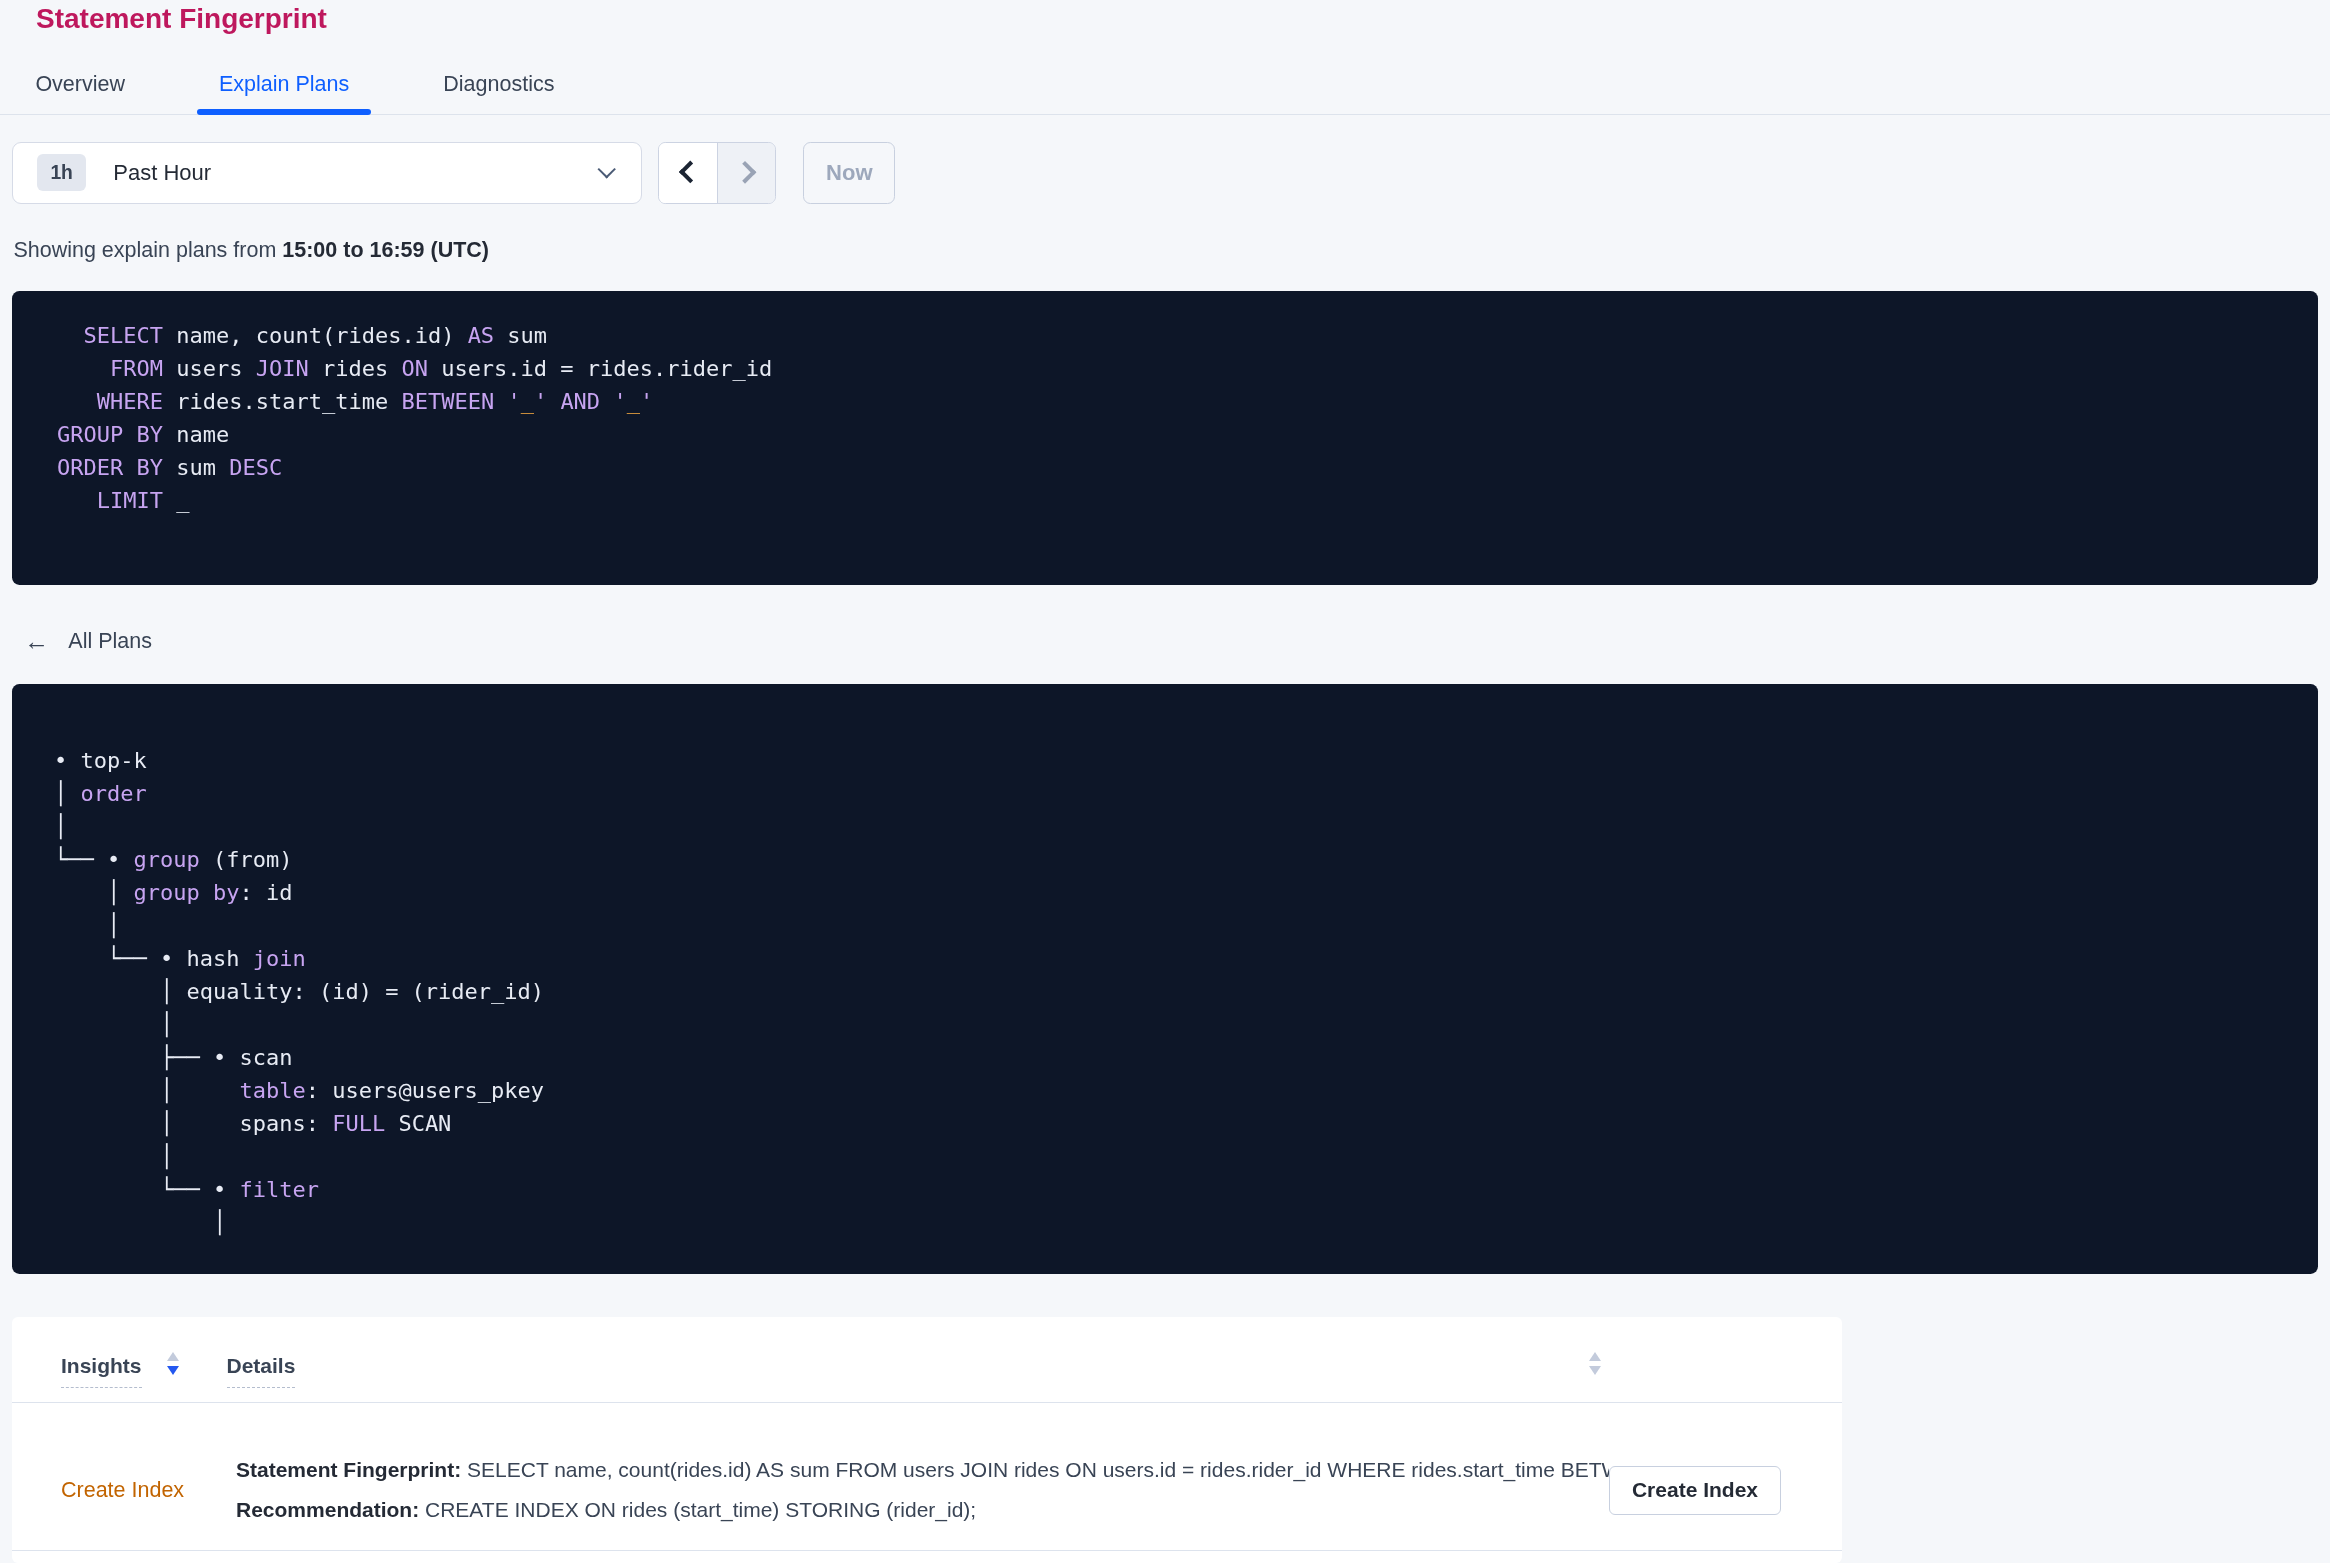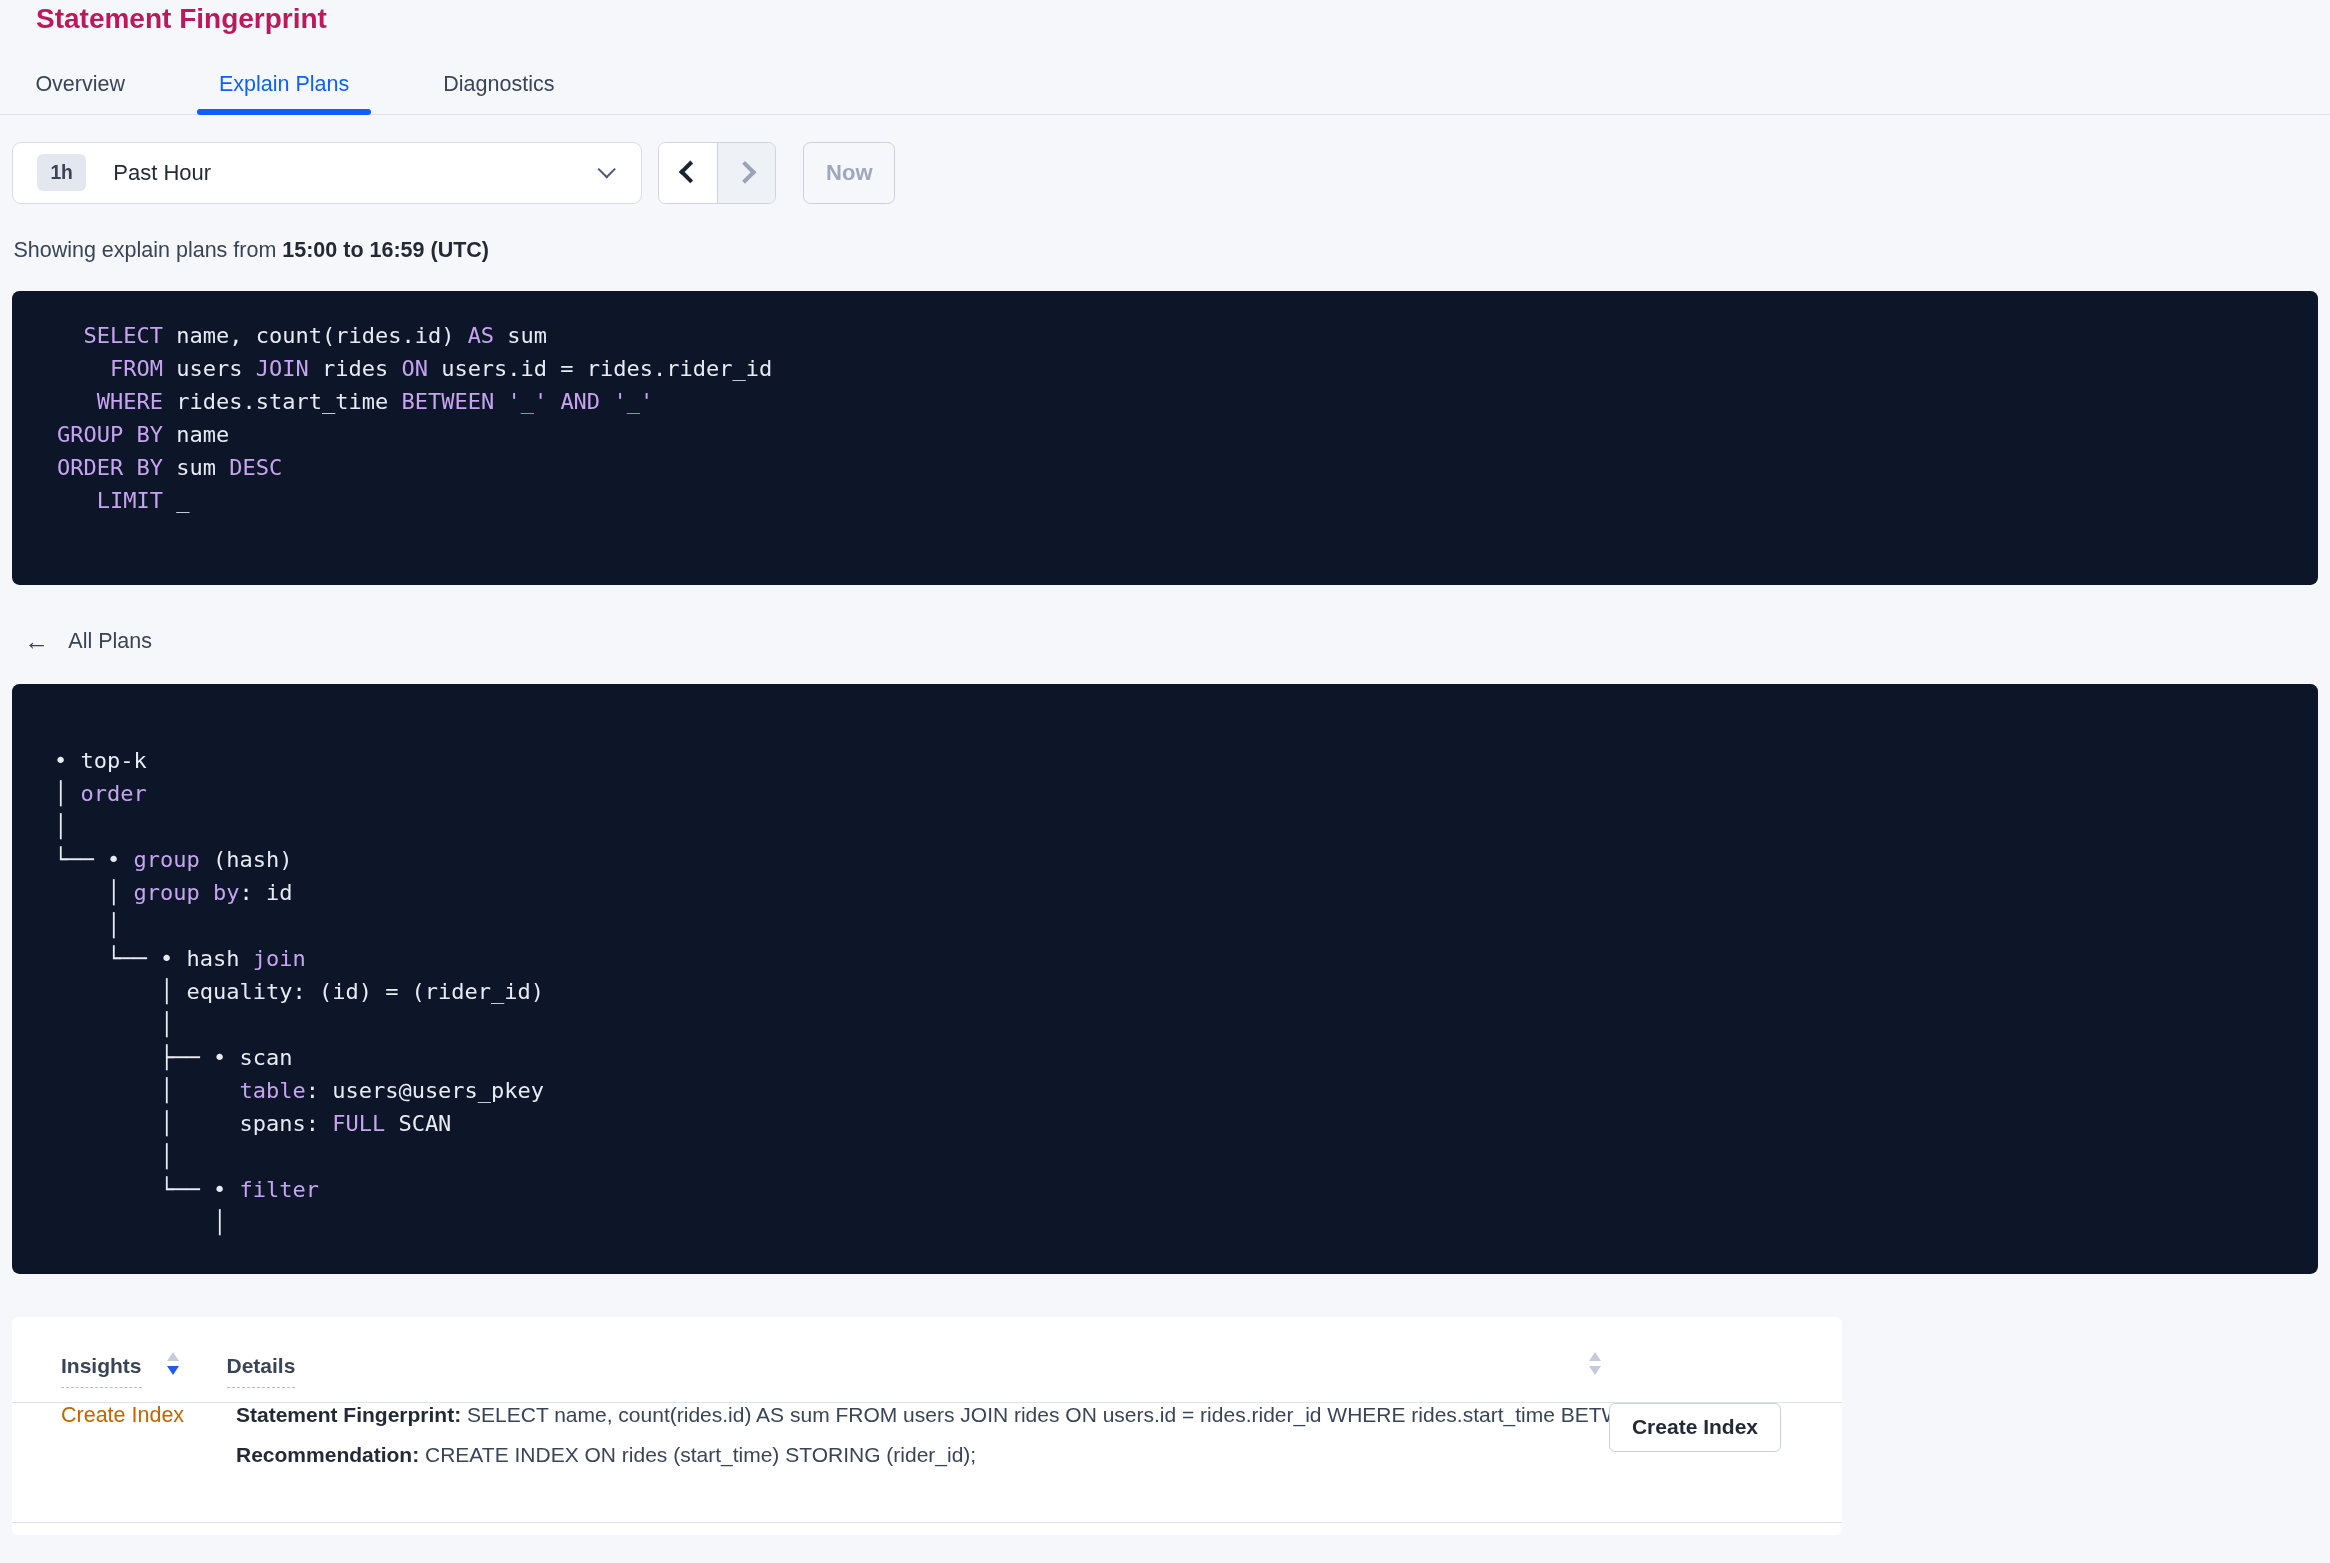--- a/index.html
+++ b/index.html
@@ -207,7 +207,7 @@
     <div class="code-line"><span class="tok-t">• top-k</span></div>
     <div class="code-line"><span class="tok-t">│ </span><span class="tok-k">order</span></div>
     <div class="code-line"><span class="tok-t">│</span></div>
-    <div class="code-line"><span class="tok-t">└── • </span><span class="tok-k">group</span><span class="tok-t"> (hash)</span></div>
+    <div class="code-line"><span class="tok-t">└── • </span><span class="tok-k">group</span><span class="tok-t"> (from)</span></div>
     <div class="code-line"><span class="tok-t">    │ </span><span class="tok-k">group by</span><span class="tok-t">: id</span></div>
     <div class="code-line"><span class="tok-t">    │</span></div>
     <div class="code-line"><span class="tok-t">    └── • hash </span><span class="tok-k">join</span></div>

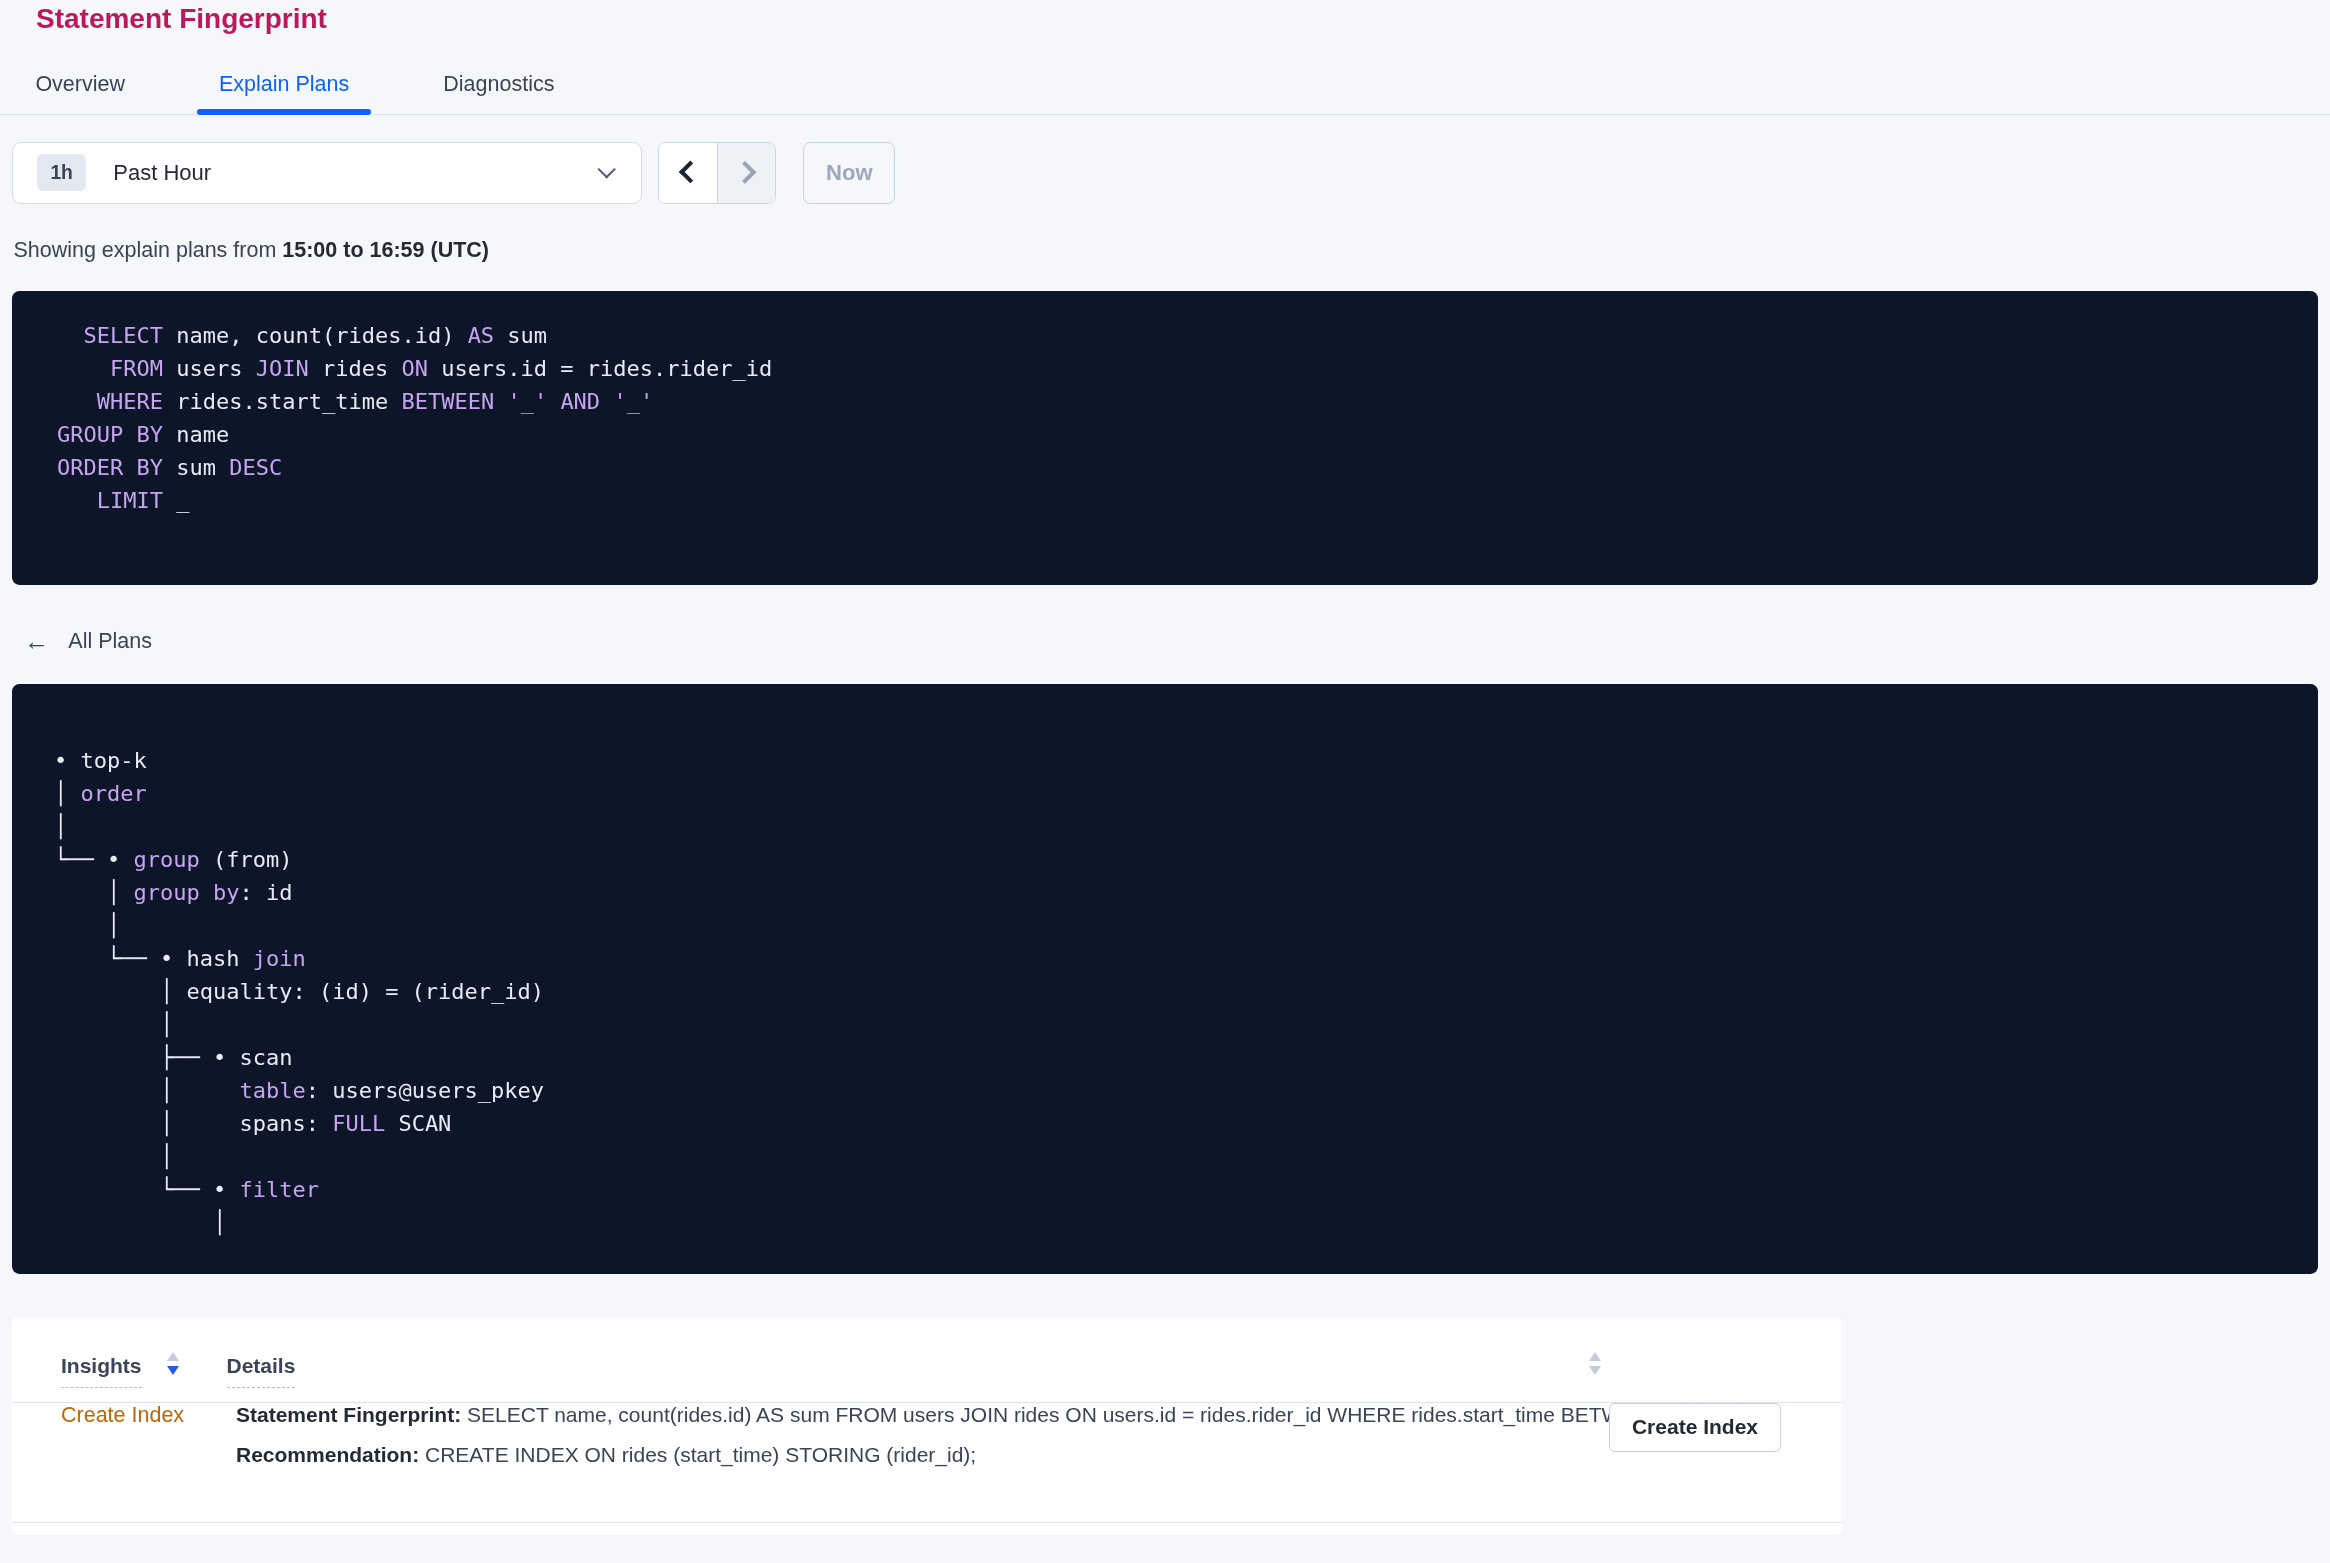--- a/index.html
+++ b/index.html
@@ -135,9 +135,10 @@
   .sort.right { margin-right: 241px; }
   .trow {
     height: 120px;
-    display: flex; align-items: flex-start;
+    display: flex; align-items: center;
     padding-left: 49px;
     border-bottom: 1.5px solid #dde3ed;
+    margin-top: 28px;
   }
   .insight-cell { width: 175px; font-size: 21.5px; color: #c26400; cursor: pointer; }
   .details-cell {

